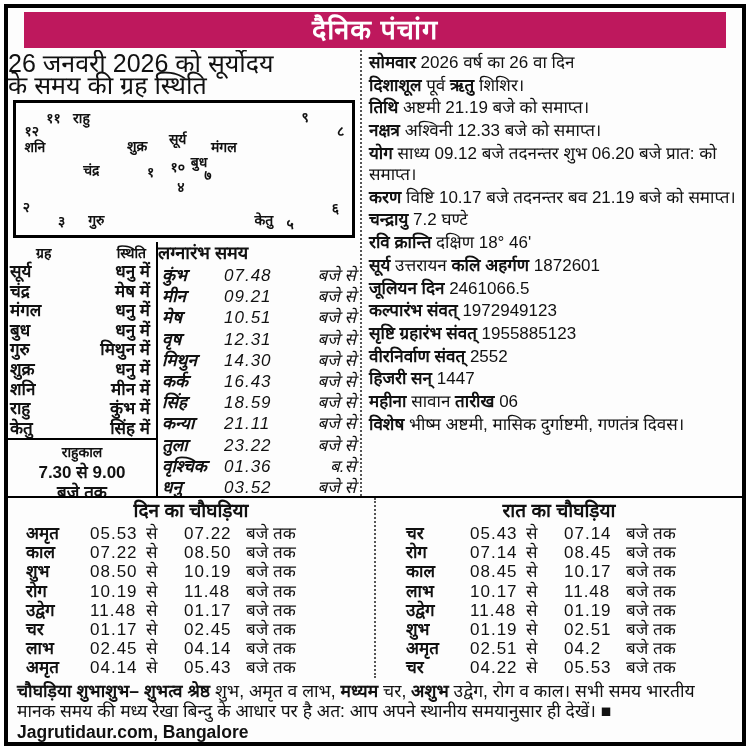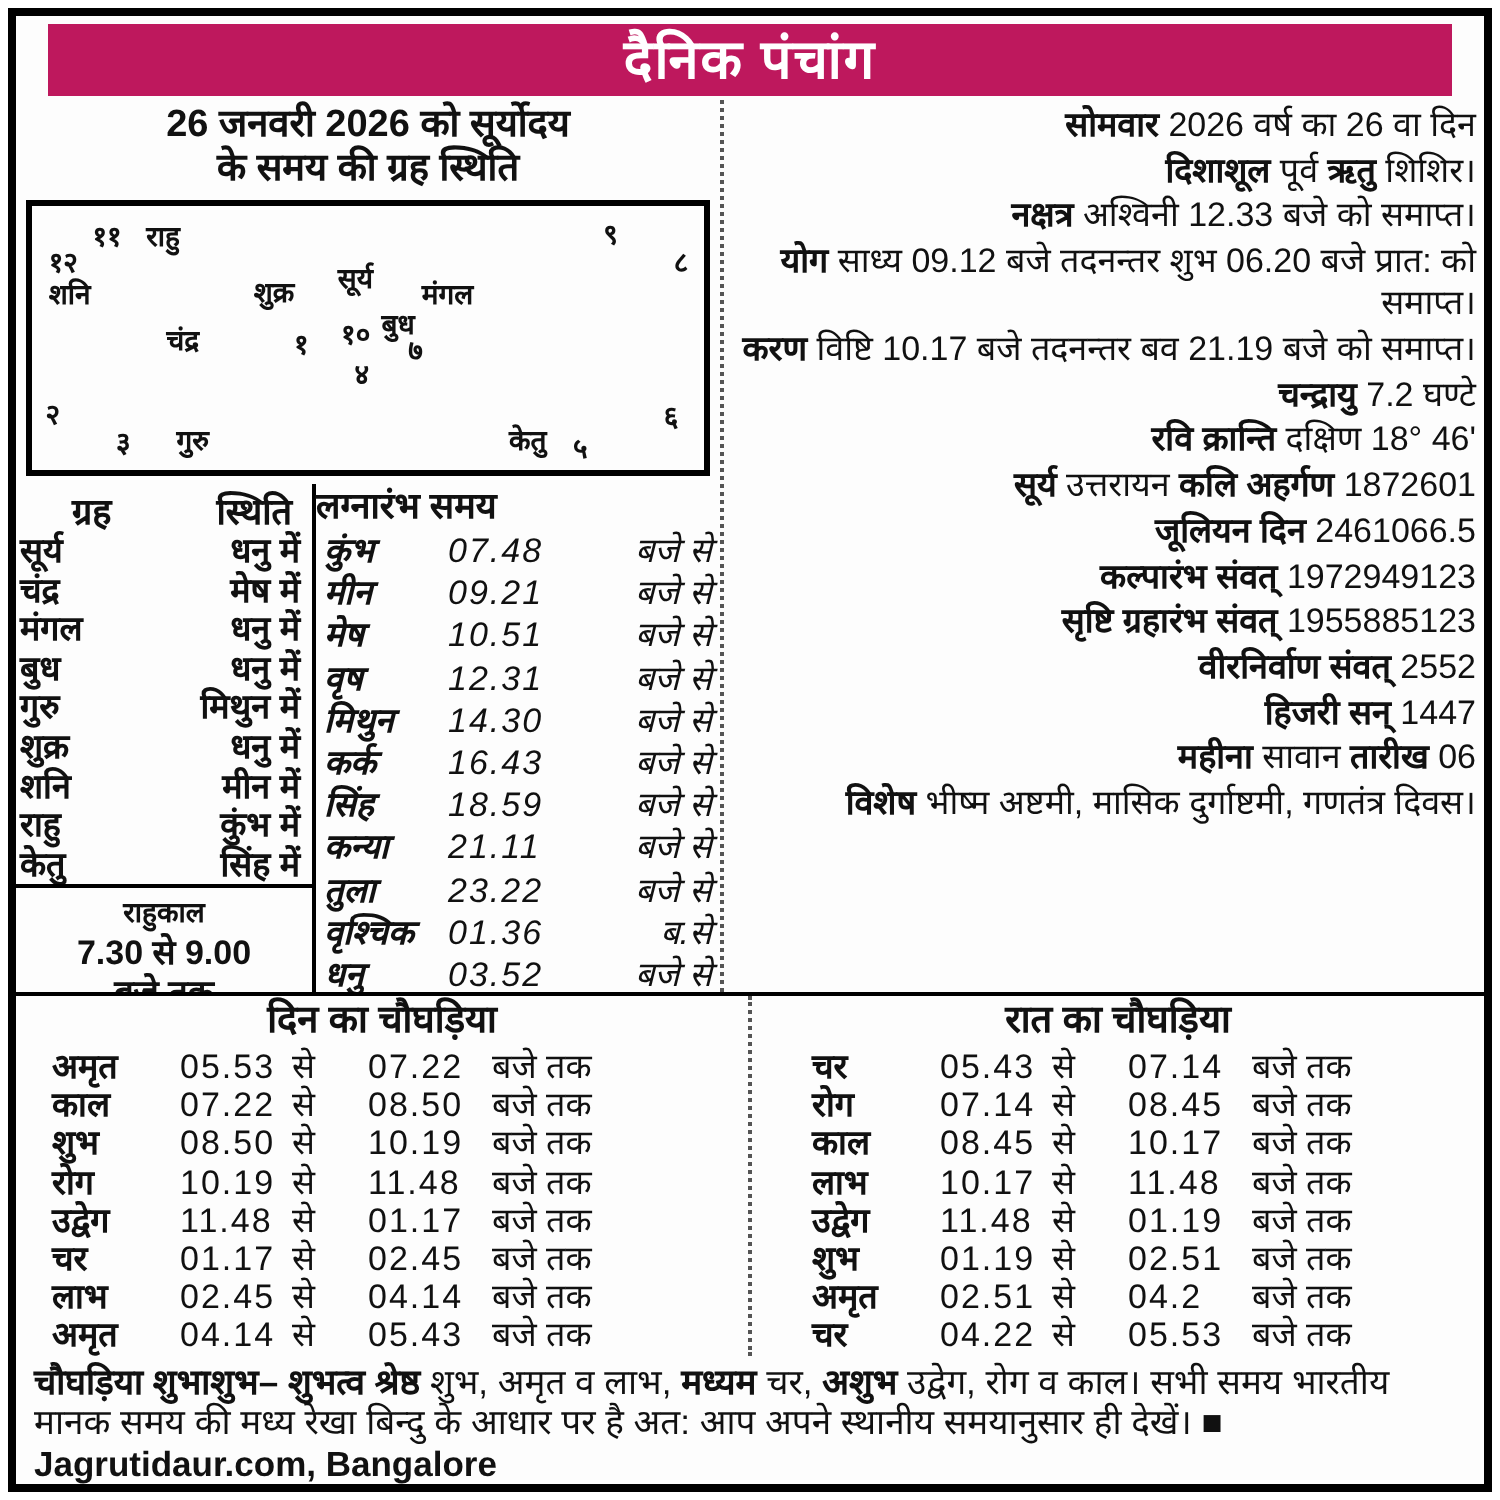--- a/index.html
+++ b/index.html
@@ -9,7 +9,7 @@
   .topgrid{display:flex;height:468px;overflow:hidden;}
   .top-left{width:352px;border-right:2px dotted #555;display:flex;flex-direction:column;}
   .top-right{flex:1;padding:2px 4px 16px 7px;overflow:hidden;text-align:right;}
-  .left-heading{font-weight:bold;font-size:19px;text-align:center;line-height:22px;padding-top:2px;height:46px;}
+  .left-heading{font-weight:normal;font-size:25px;text-align:left;line-height:22px;padding-top:2px;height:46px;}
   .chart{position:relative;margin:2px 5px 4px 5px;height:132px;border:3px solid #000;font-weight:bold;font-size:14px;}
   .ch-item{position:absolute;white-space:nowrap;}
   .tables{display:flex;flex:1;overflow:hidden;}

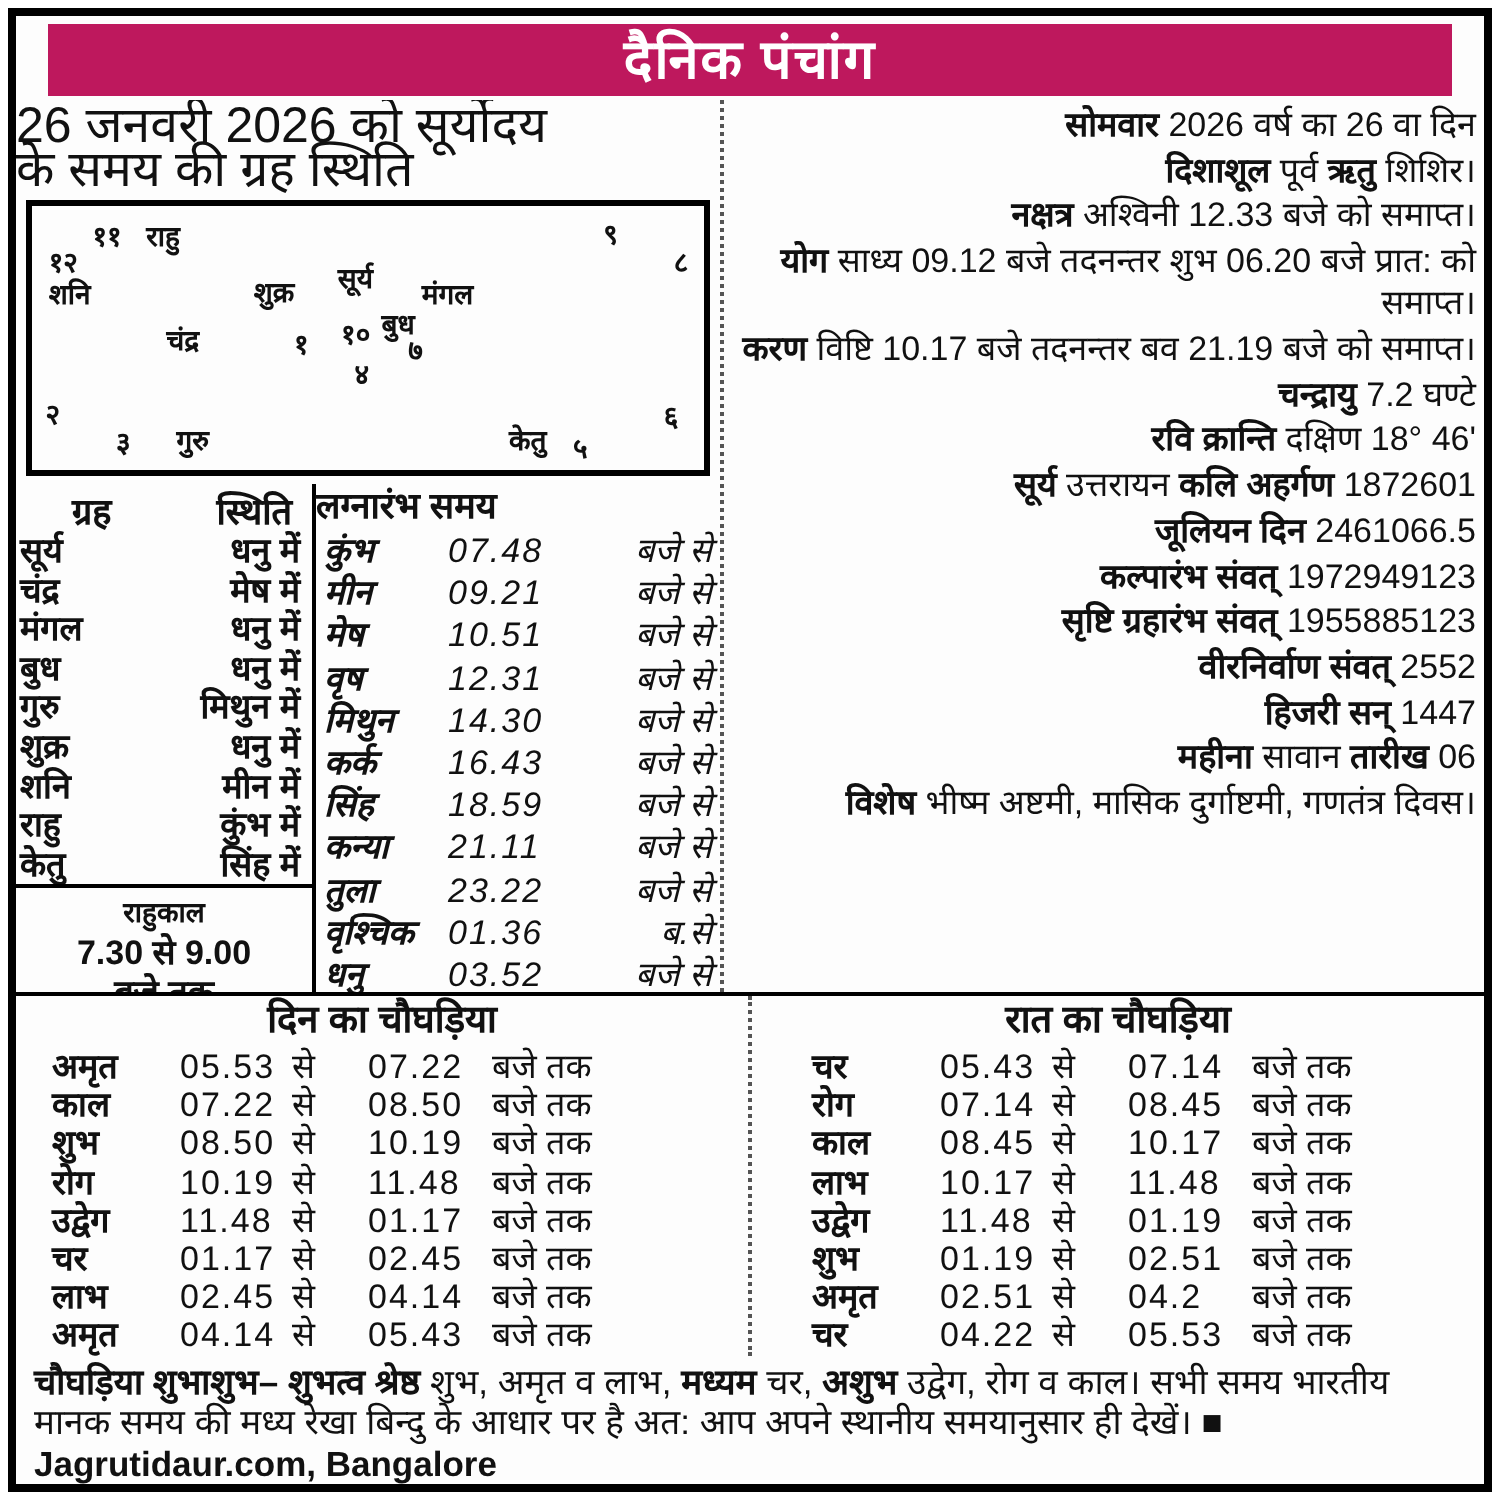--- a/index.html
+++ b/index.html
@@ -8,7 +8,7 @@
   .header-bar{margin:4px 16px 2px 16px;height:36px;background:#be185d;color:#fff;font-weight:bold;font-size:27px;text-align:center;line-height:36px;letter-spacing:1px;}
   .topgrid{display:flex;height:468px;overflow:hidden;}
   .top-left{width:352px;border-right:2px dotted #555;display:flex;flex-direction:column;}
-  .top-right{flex:1;padding:2px 4px 16px 7px;overflow:hidden;text-align:right;}
+  .top-right{flex:1;padding:2px 4px 16px 7px;overflow:hidden;}
   .left-heading{font-weight:normal;font-size:25px;text-align:left;line-height:22px;padding-top:2px;height:46px;}
   .chart{position:relative;margin:2px 5px 4px 5px;height:132px;border:3px solid #000;font-weight:bold;font-size:14px;}
   .ch-item{position:absolute;white-space:nowrap;}

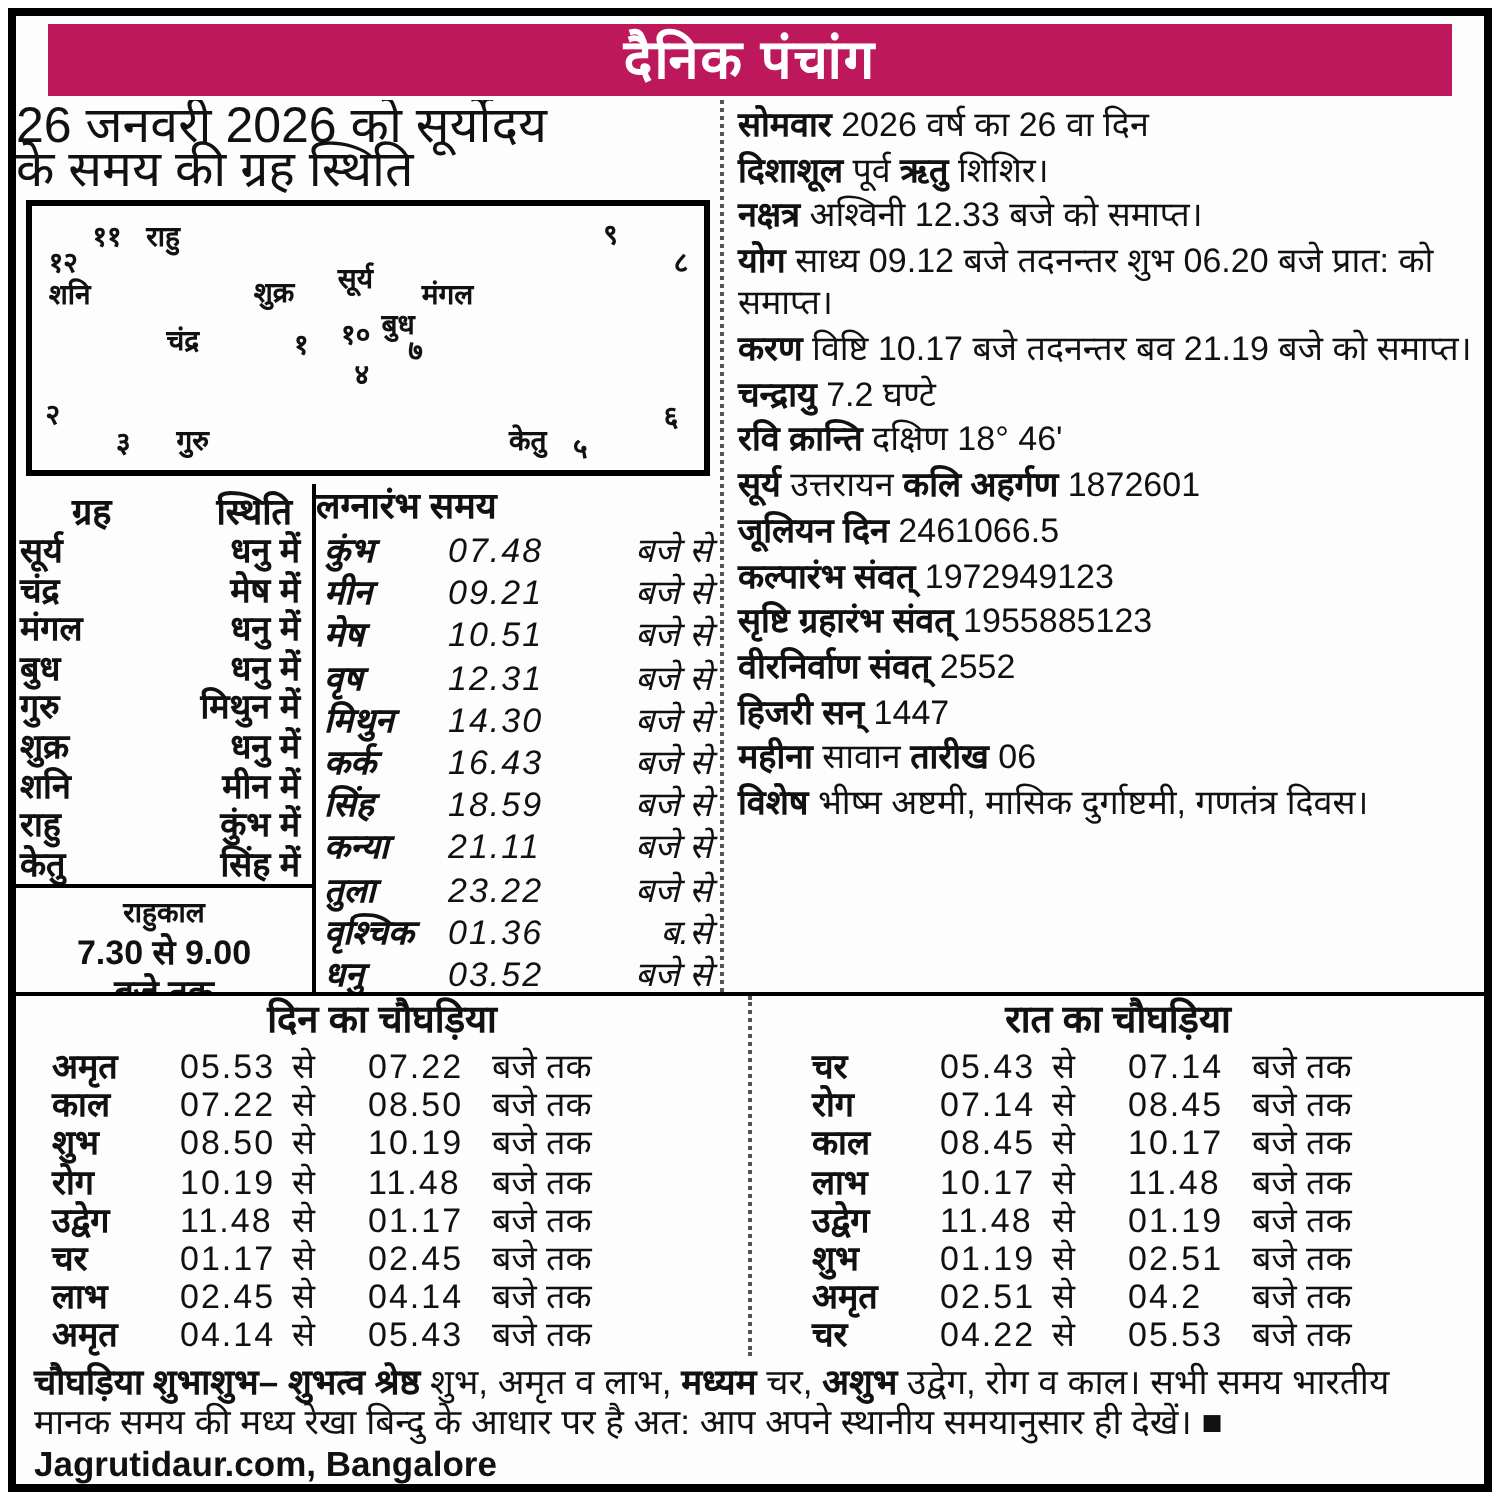--- a/index.html
+++ b/index.html
@@ -198,6 +198,7 @@
       <div class="top-right" id="right-lines">
           <div class="r-line"><span class="bold">सोमवार</span><span> 2026 वर्ष का 26 वा दिन</span></div>
           <div class="r-line"><span class="bold">दिशाशूल</span><span> पूर्व </span><span class="bold">ऋतु</span><span> शिशिर।</span></div>
+          <div class="r-line"><span class="bold">तिथि</span><span> अष्टमी 21.19 बजे को समाप्त।</span></div>
           <div class="r-line"><span class="bold">नक्षत्र</span><span> अश्विनी 12.33 बजे को समाप्त।</span></div>
           <div class="r-line"><span class="bold">योग</span><span> साध्य 09.12 बजे तदनन्तर शुभ 06.20 बजे प्रात: को समाप्त।</span></div>
           <div class="r-line"><span class="bold">करण</span><span> विष्टि 10.17 बजे तदनन्तर बव 21.19 बजे को समाप्त।</span></div>

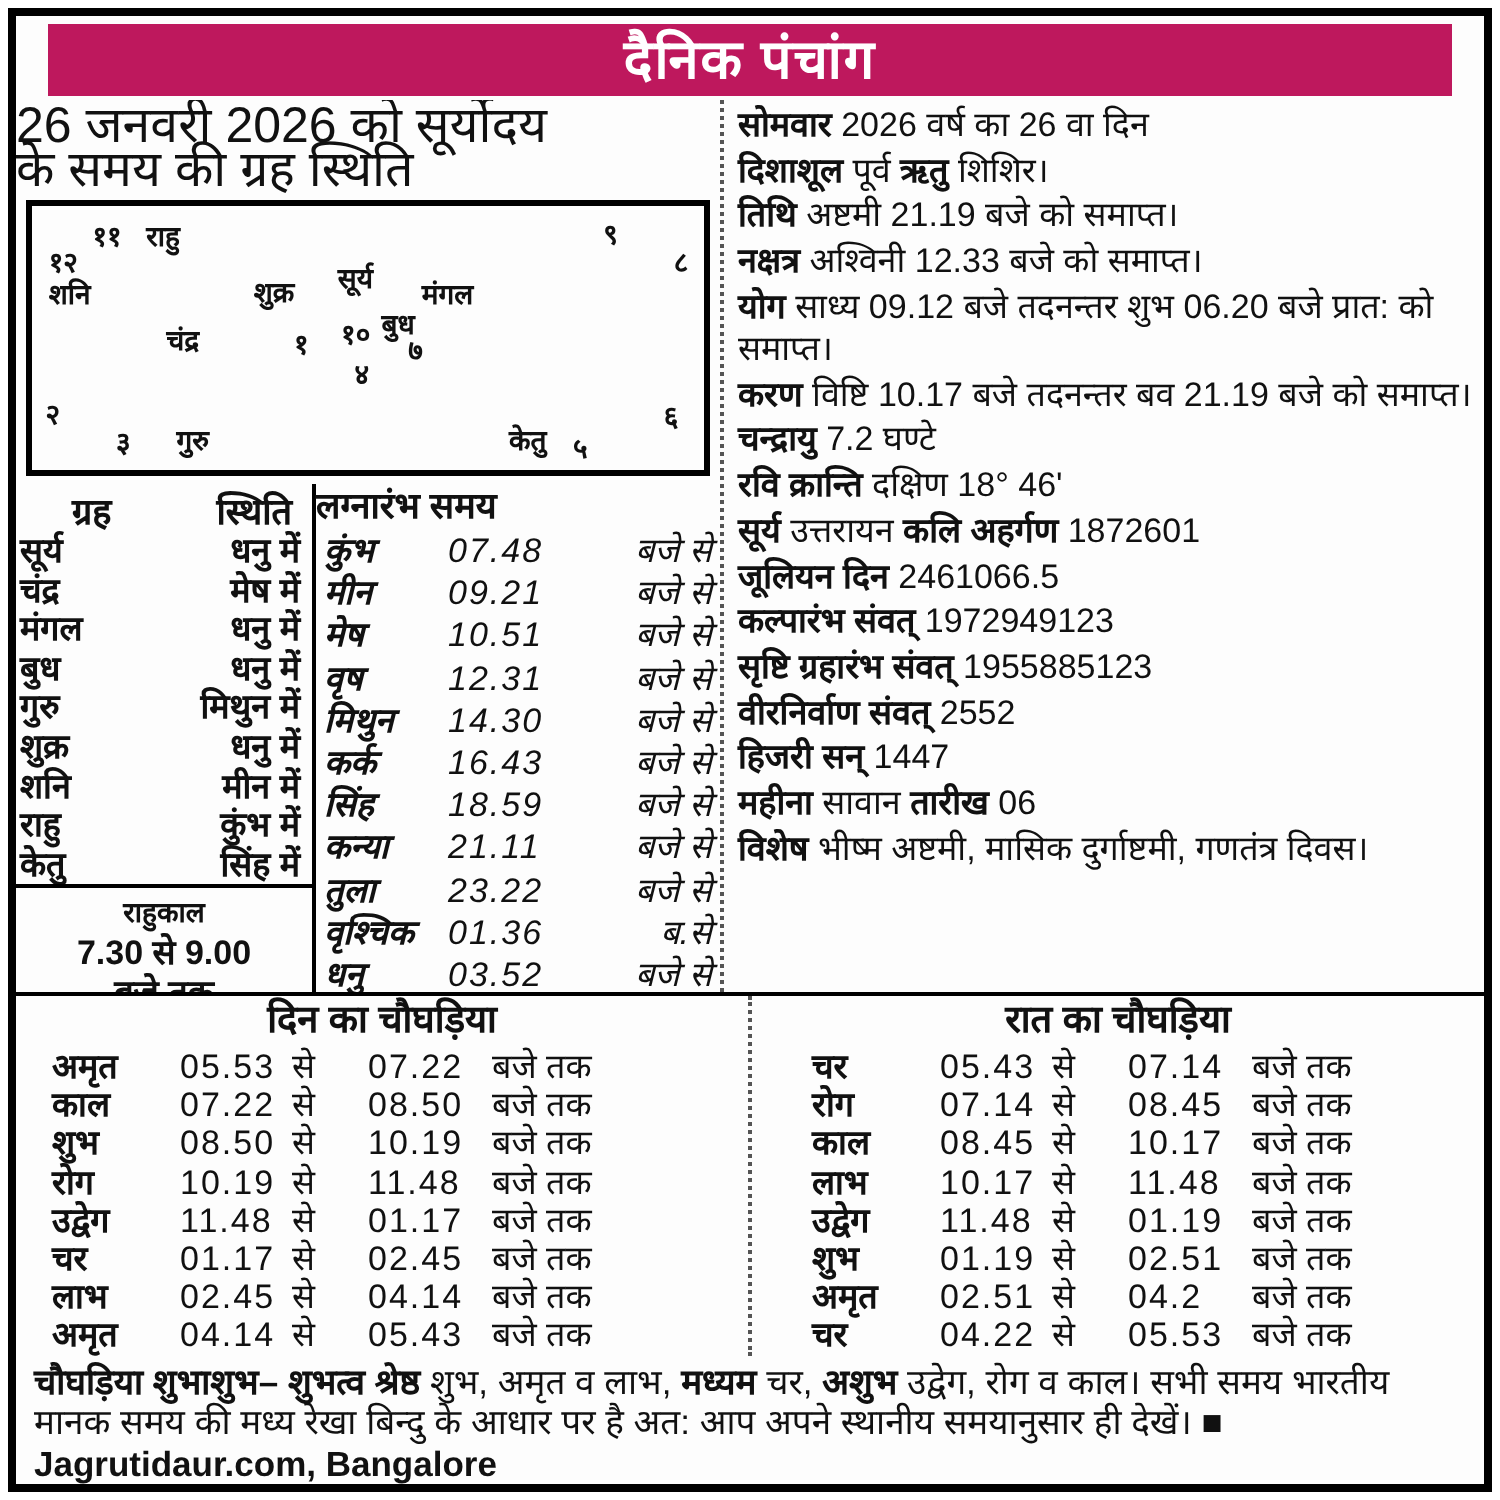--- a/index.html
+++ b/index.html
@@ -14,7 +14,7 @@
   .ch-item{position:absolute;white-space:nowrap;}
   .tables{display:flex;flex:1;overflow:hidden;}
   .graha-col{width:148px;border-right:2px solid #000;display:flex;flex-direction:column;}
-  .g-head{display:flex;justify-content:space-between;padding:1px 10px 0 28px;font-weight:bold;font-size:18px;height:23px;}
+  .g-head{display:flex;justify-content:space-between;padding:1px 10px 0 28px;font-weight:bold;font-size:14px;height:23px;}
   .g-row{display:flex;justify-content:space-between;padding:0 6px 0 2px;font-size:17px;height:19.6px;line-height:19.6px;}
   .g-p{font-weight:bold;}
   .g-s{font-weight:bold;}

